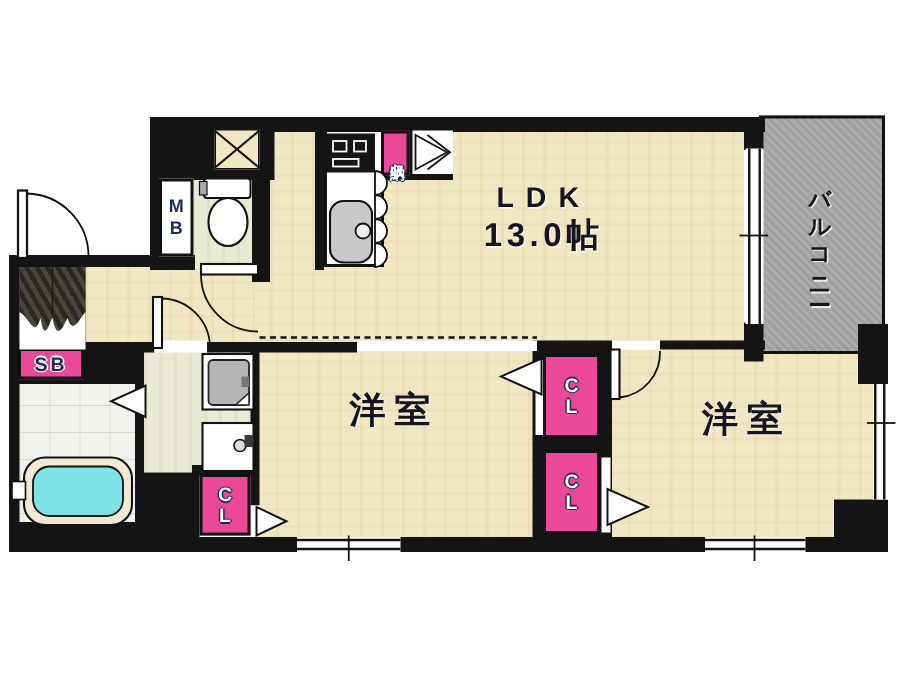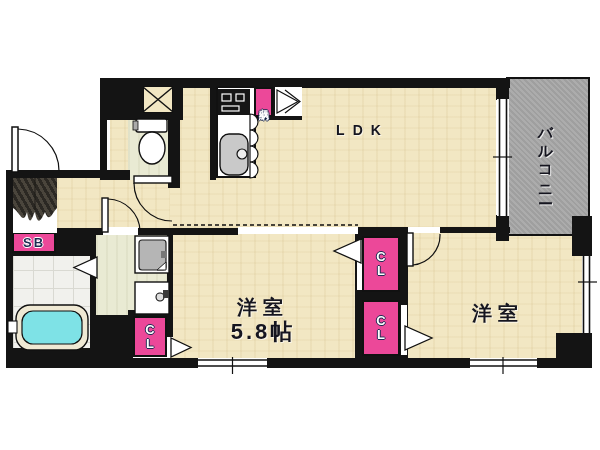--- a/index.html
+++ b/index.html
@@ -103,6 +103,11 @@
   <div class="abs whitebox" style="left:275px;top:87px;width:27px;height:29px;"></div>
   <div class="abs xbox" style="left:143px;top:86px;width:30px;height:27px;"></div>
   <div class="abs counter" style="left:216px;top:86px;width:40px;height:92px;"></div>
+  <div class="abs mb-box" style="left:106px;top:119px;width:23px;height:52px;">
+    <div class="mb-text">
+        <span class="mb-inner">MB</span>
+      </div>
+  </div>
   <div class="abs orange" style="left:12px;top:232px;width:44px;height:21px;">
     <div class="sb-text">SB</div>
   </div>

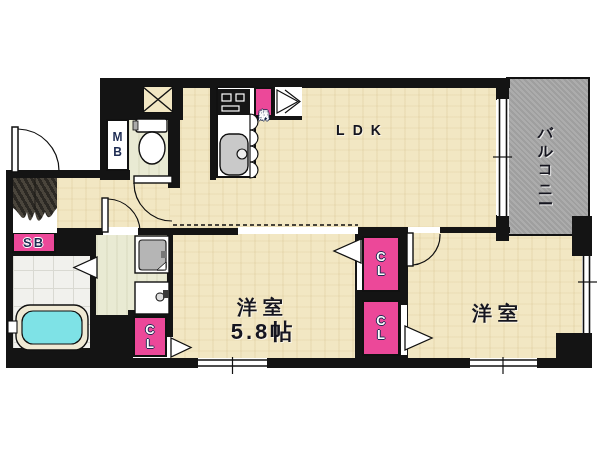--- a/index.html
+++ b/index.html
@@ -27,7 +27,7 @@
   .lbl{color:#15151f;font-weight:700;text-align:center;text-shadow:1px 1px 0 rgba(255,255,255,0.65);}
   .room-name{font-size:20px;letter-spacing:6px;line-height:1.15;margin-top:36px;}
   .room-size{font-size:22px;letter-spacing:3px;line-height:1.2;}
-  .ldk-name{font-size:14px;letter-spacing:8px;line-height:1.15;}
+  .ldk-name{font-size:19px;letter-spacing:8px;line-height:1.15;}
   .cl-text{display:flex;align-items:center;justify-content:center;width:100%;height:100%;
            font-size:13px;font-weight:700;color:#fff;line-height:1.05;word-break:break-all;
            text-shadow:-1px 0 #1d2b52,1px 0 #1d2b52,0 -1px #1d2b52,0 1px #1d2b52;}

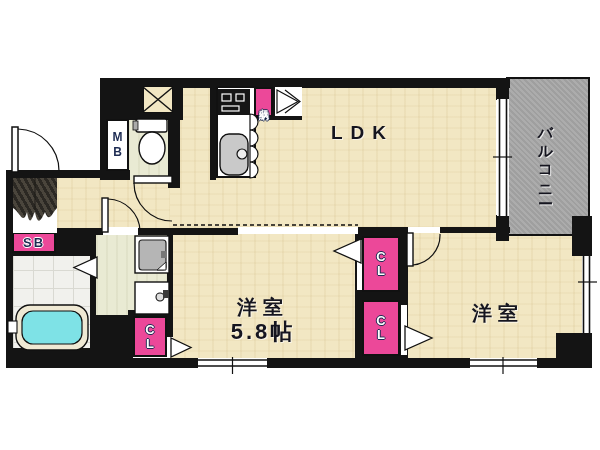--- a/index.html
+++ b/index.html
@@ -203,6 +203,7 @@
 
   <div class="abs lbl" style="left:255px;top:122px;width:215px;">
     <div class="ldk-name">LDK</div>
+    <div class="room-size">13.0帖</div>
   </div>
   <div class="abs lbl" style="left:178px;top:260px;width:170px;">
     <div class="room-name">洋室</div>

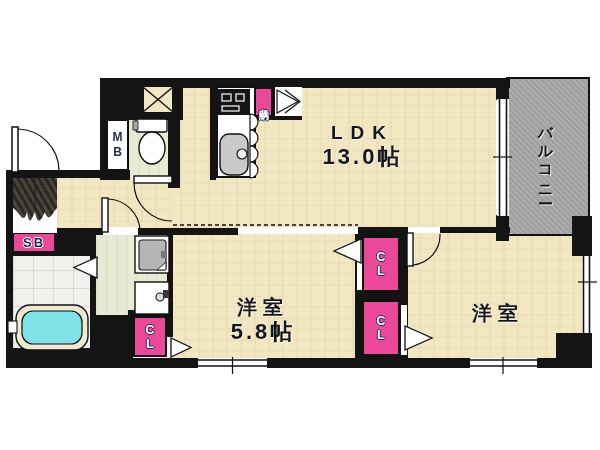--- a/index.html
+++ b/index.html
@@ -25,7 +25,7 @@
   .counter{background:#fff;border:2px solid #111;box-sizing:border-box;}
   .xbox{background:#f2e7c3;border:1.5px solid #111;box-sizing:border-box;}
   .lbl{color:#15151f;font-weight:700;text-align:center;text-shadow:1px 1px 0 rgba(255,255,255,0.65);}
-  .room-name{font-size:20px;letter-spacing:6px;line-height:1.15;margin-top:36px;}
+  .room-name{font-size:24px;letter-spacing:6px;line-height:1.15;}
   .room-size{font-size:22px;letter-spacing:3px;line-height:1.2;}
   .ldk-name{font-size:19px;letter-spacing:8px;line-height:1.15;}
   .cl-text{display:flex;align-items:center;justify-content:center;width:100%;height:100%;

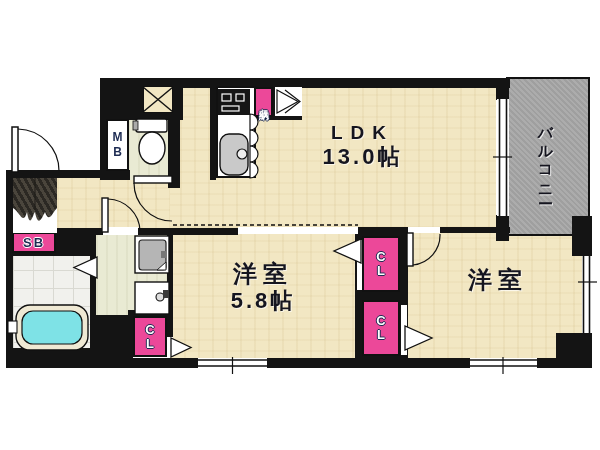--- a/index.html
+++ b/index.html
@@ -207,7 +207,6 @@
   </div>
   <div class="abs lbl" style="left:178px;top:260px;width:170px;">
     <div class="room-name">洋室</div>
-    <div class="room-size">5.8帖</div>
   </div>
   <div class="abs lbl" style="left:408px;top:266px;width:180px;">
     <div class="room-name">洋室</div>

